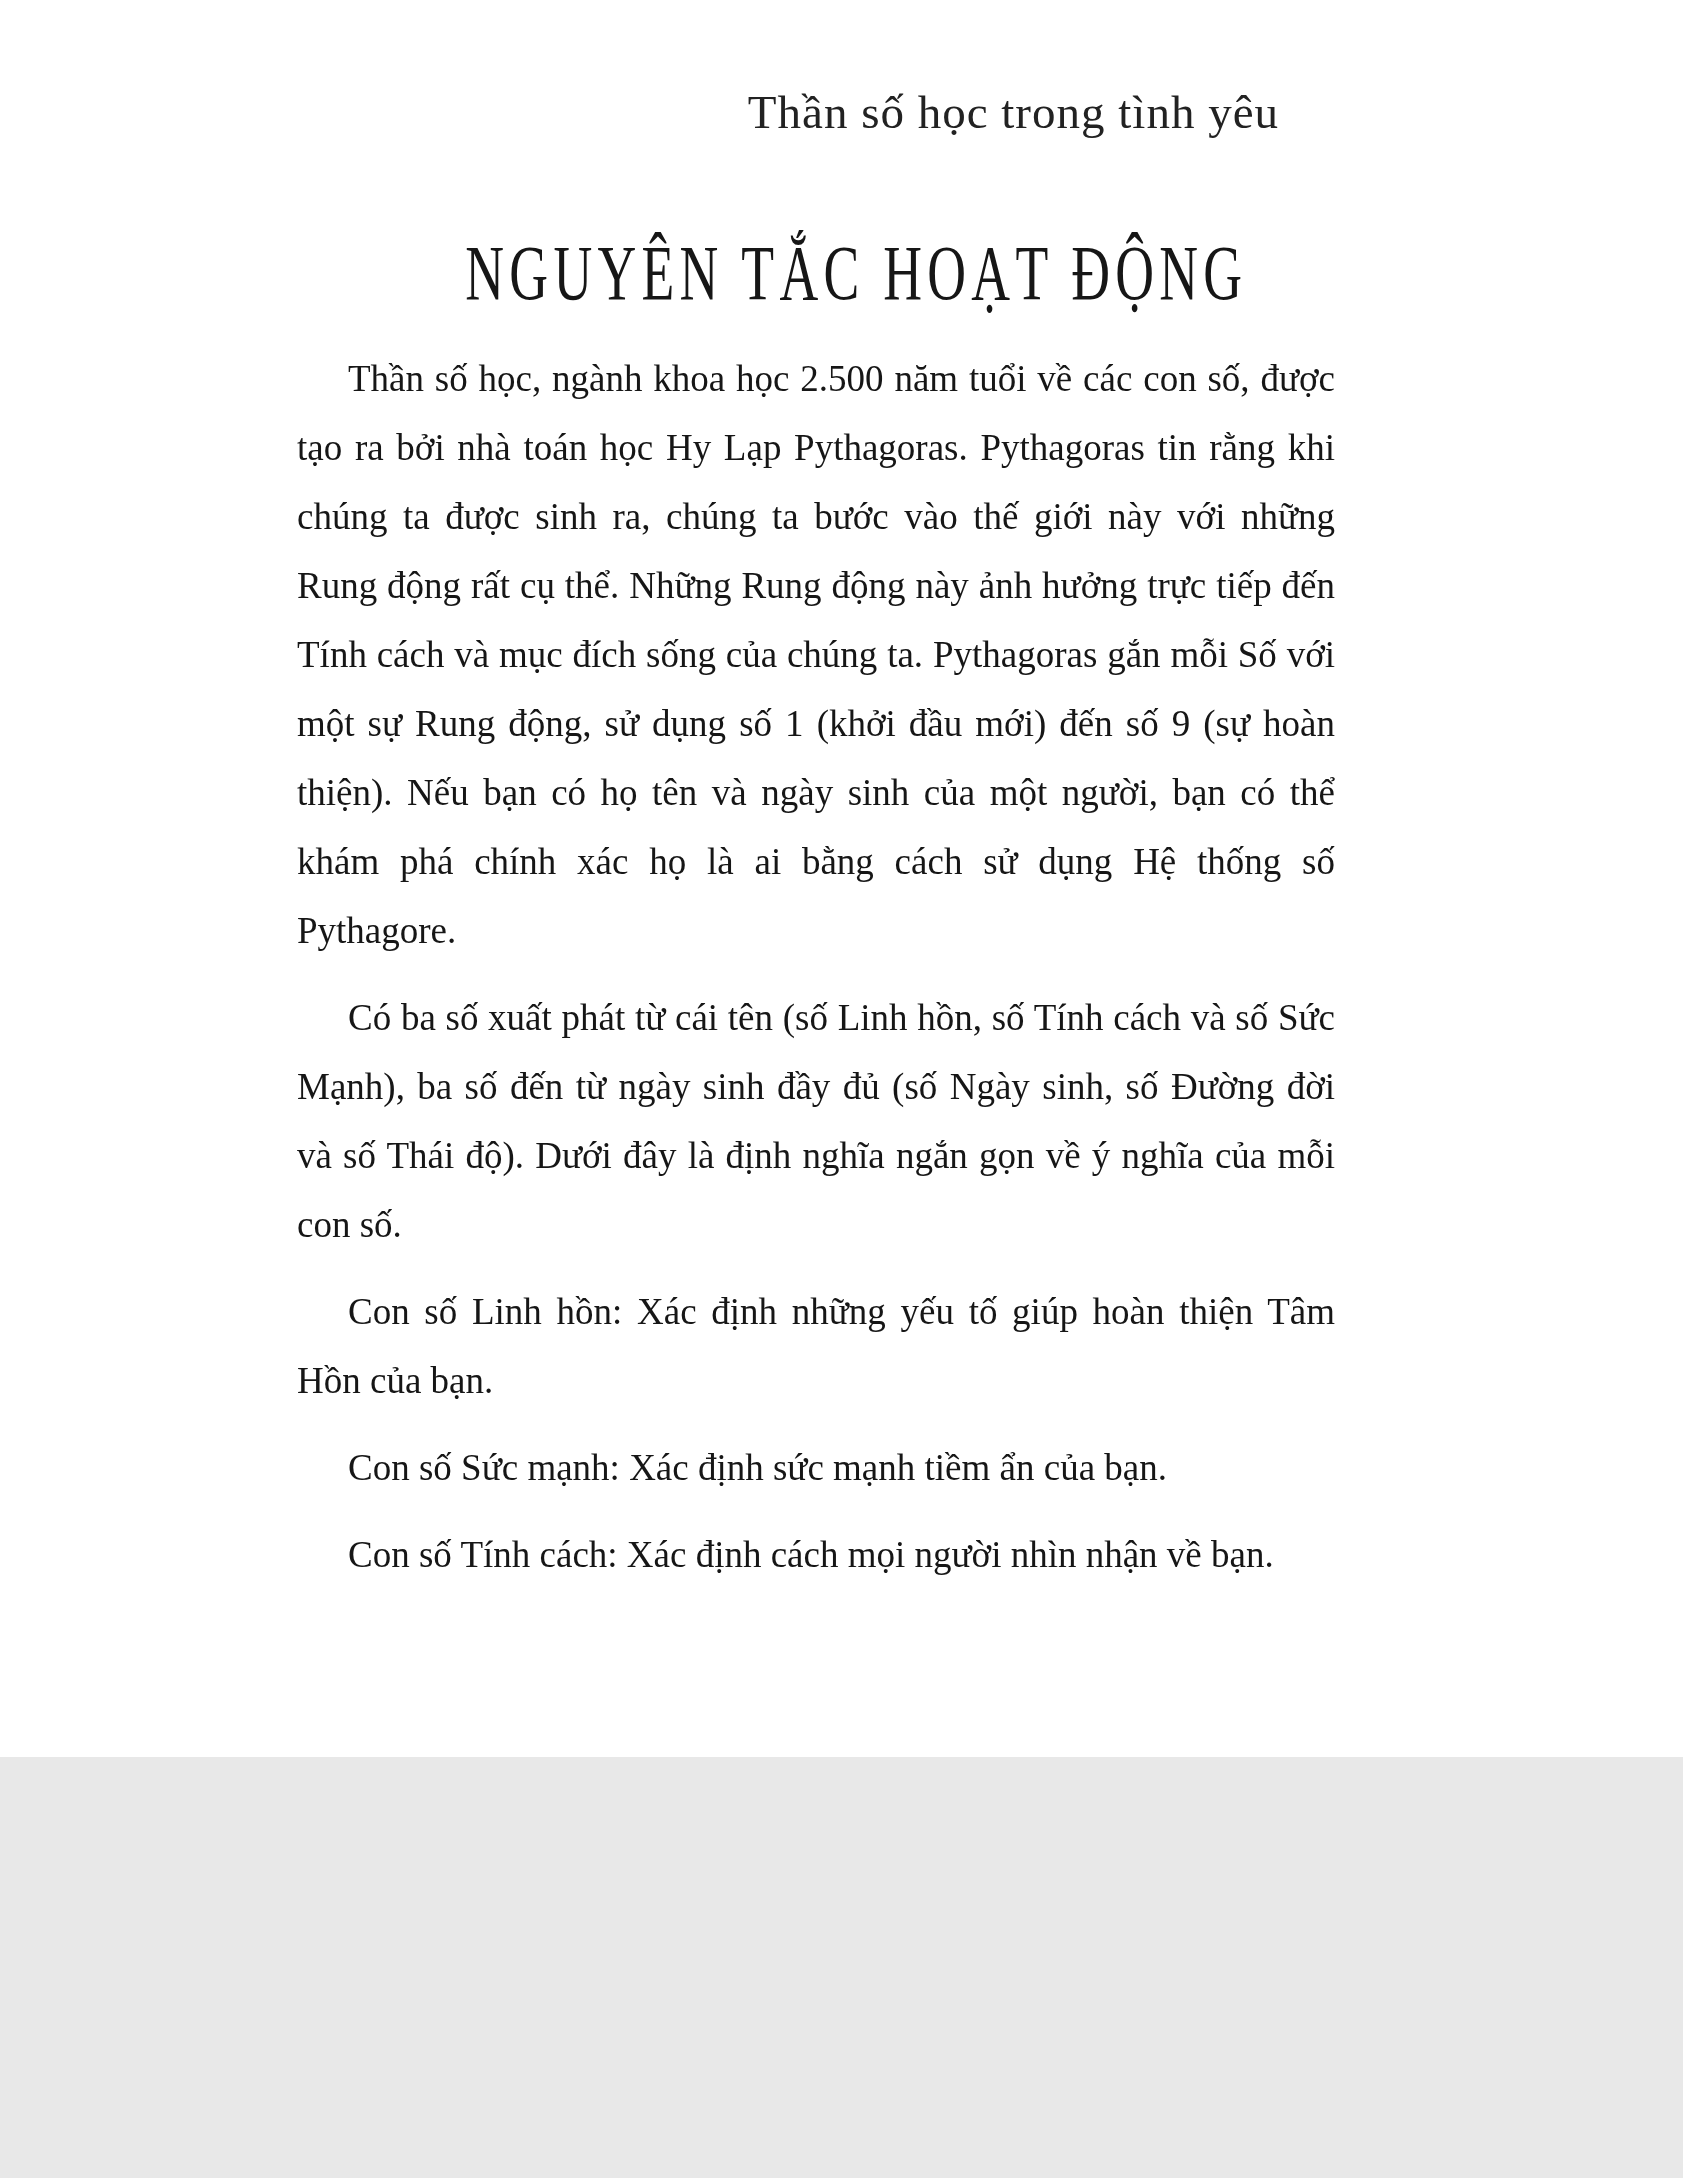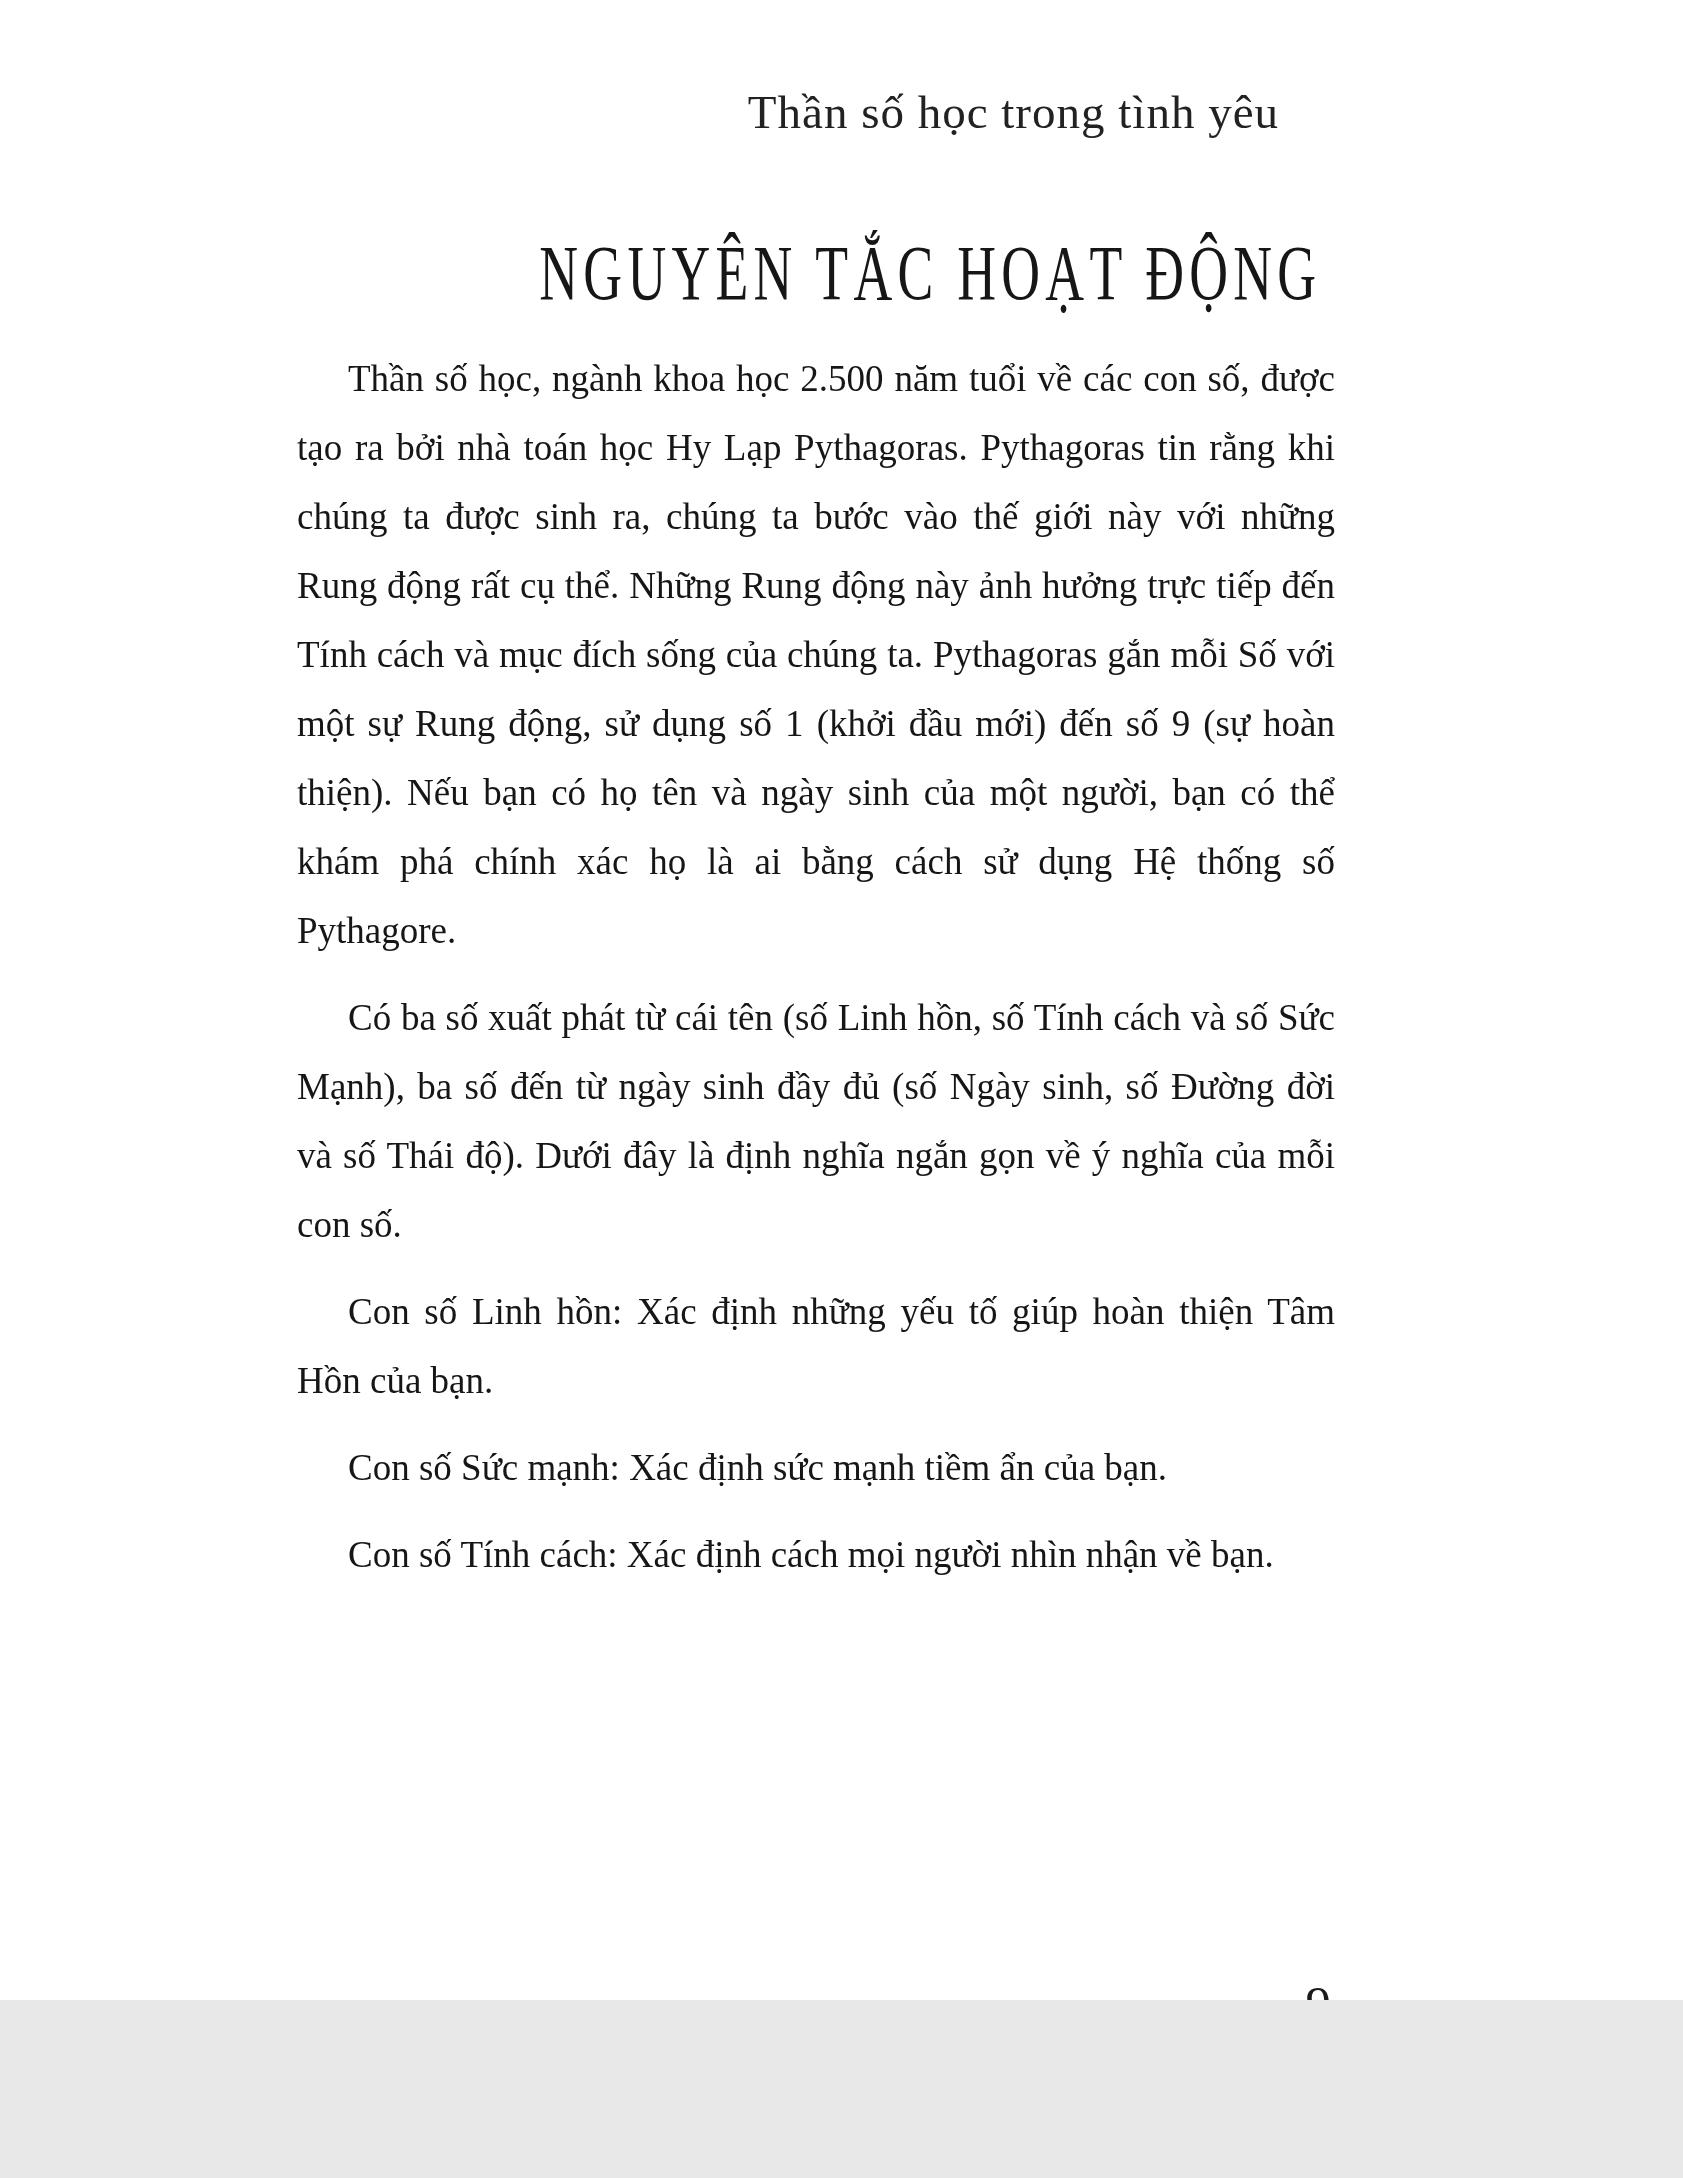--- a/index.html
+++ b/index.html
@@ -10,7 +10,7 @@
   .sheet {
     position: relative;
     width: 1683px;
-    height: 2000px;
+    height: 1757px;
     background: #ffffff;
     color: #161616;
     font-family: "Liberation Serif", "DejaVu Serif", serif;

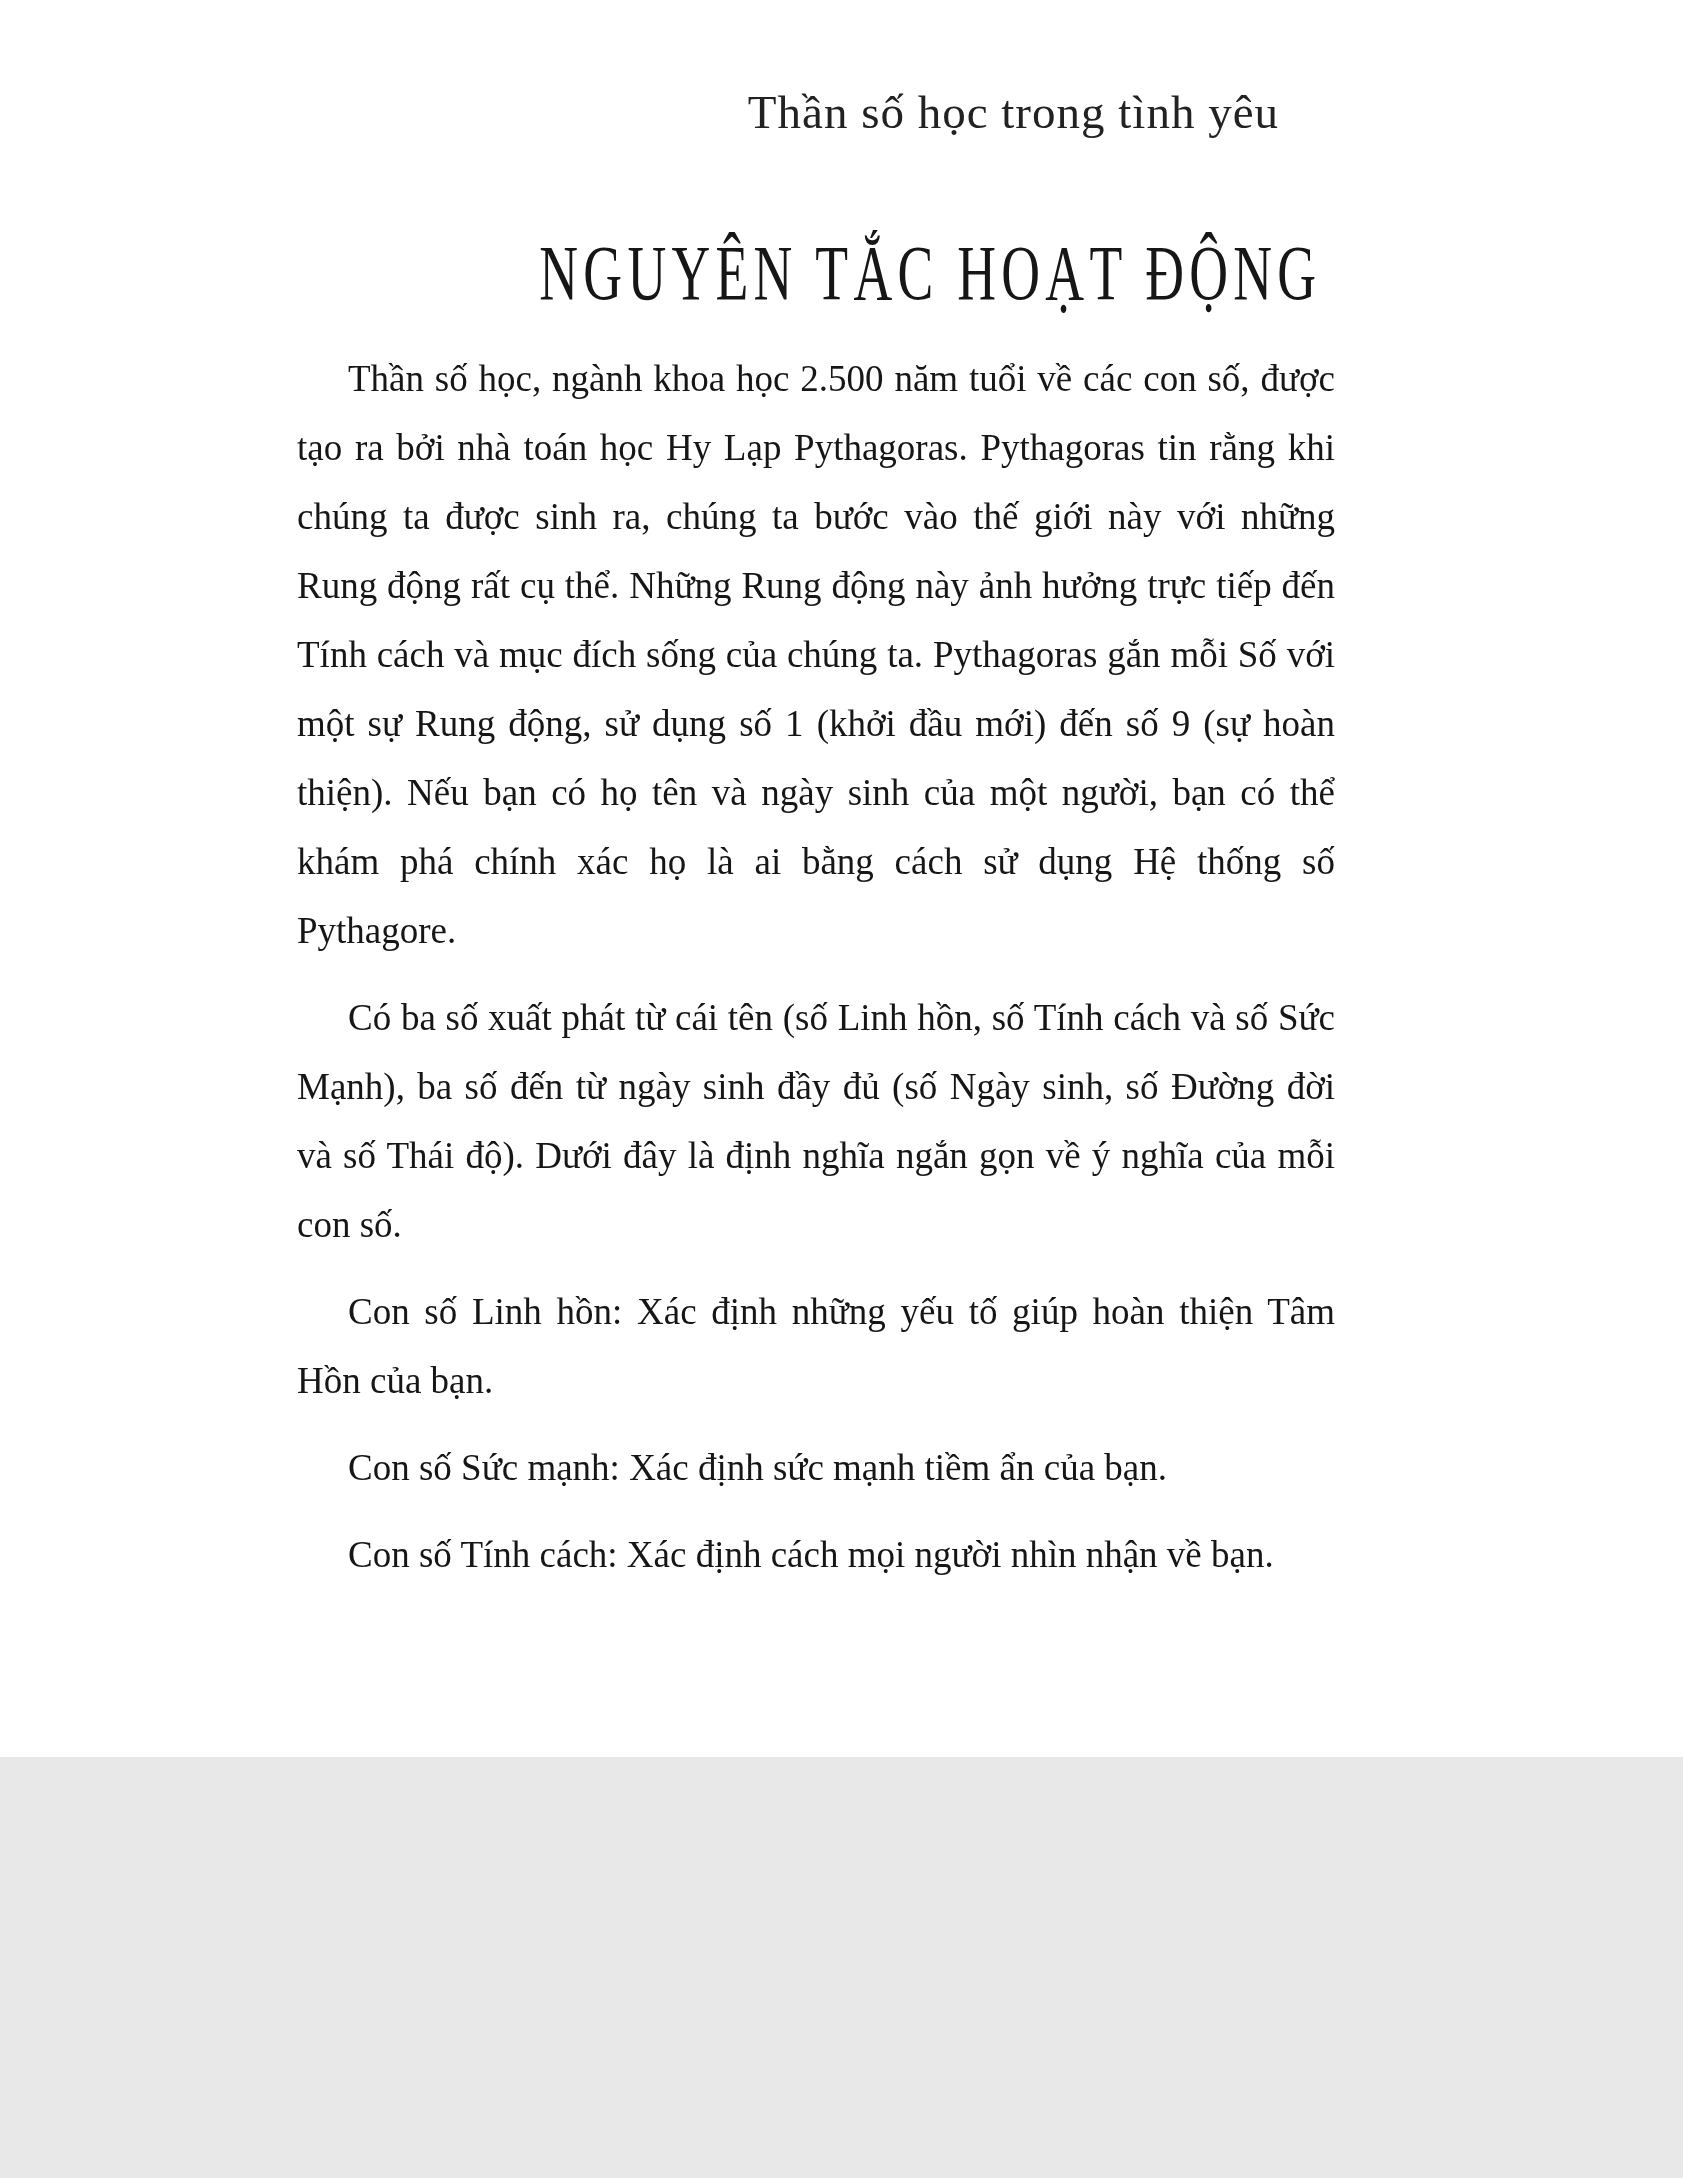--- a/index.html
+++ b/index.html
@@ -33,7 +33,7 @@
   }
   .page-title {
     margin: 238px 0 0 0;
-    text-align: right;
+    text-align: center;
     font-weight: normal;
     position: relative;
     left: 40px;

